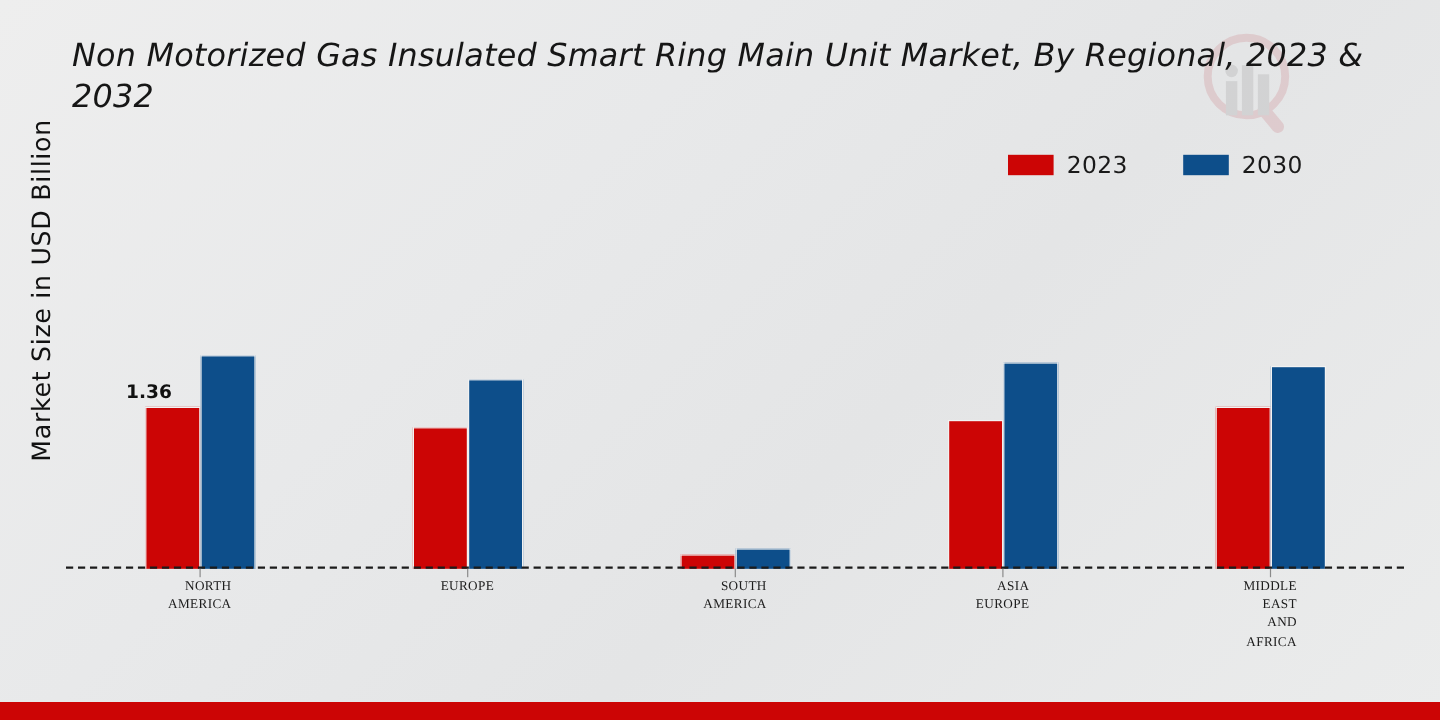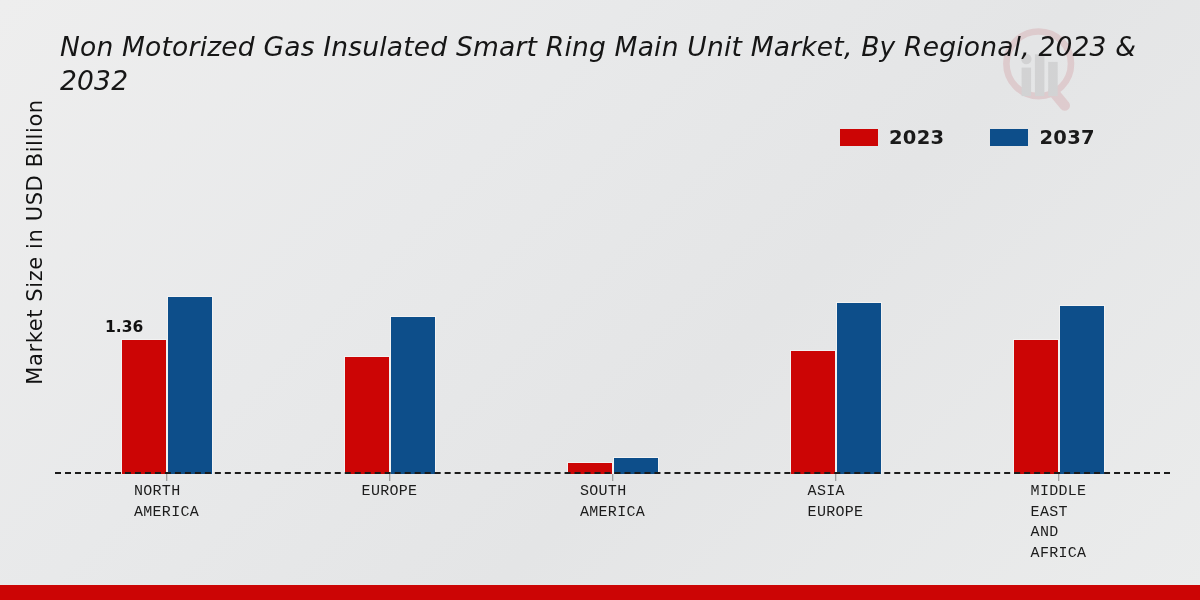--- a/index.html
+++ b/index.html
@@ -70,7 +70,6 @@
     display: flex;
     align-items: flex-end;
     gap: 46px;
-    font-weight: bold;
   }
   .legend-item {
     display: flex;

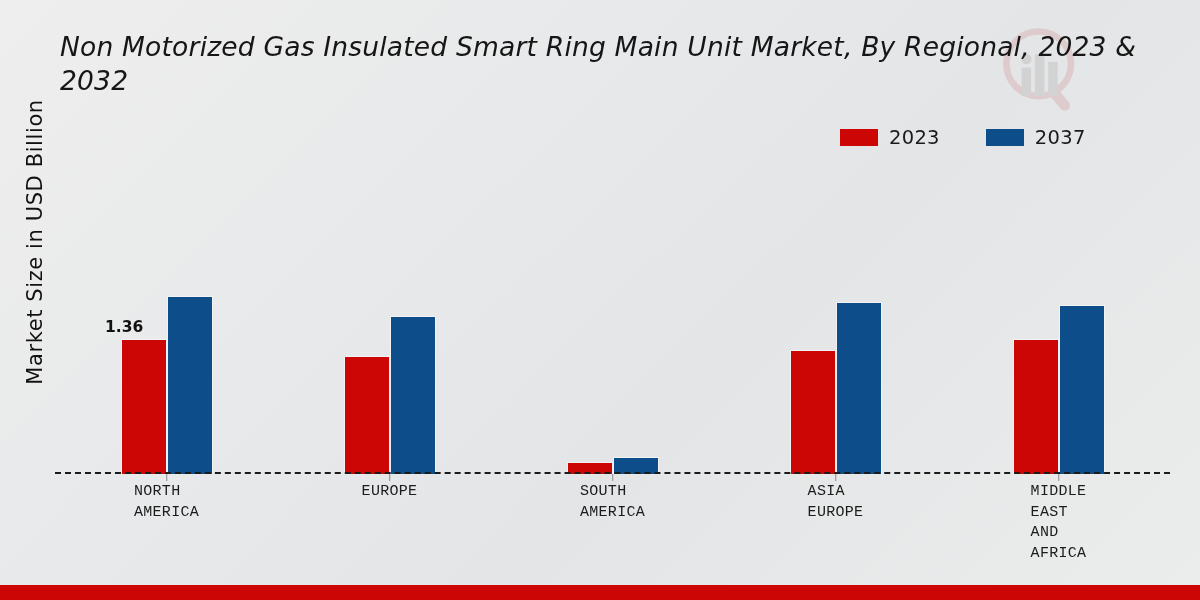--- a/index.html
+++ b/index.html
@@ -200,7 +200,7 @@
     </div>
     <div class="legend-item">
       <span class="legend-swatch bar-2032"></span>
-      <span class="legend-label">2037</span>
+      <span class="legend-label">2030</span>
     </div>
   </div>
 

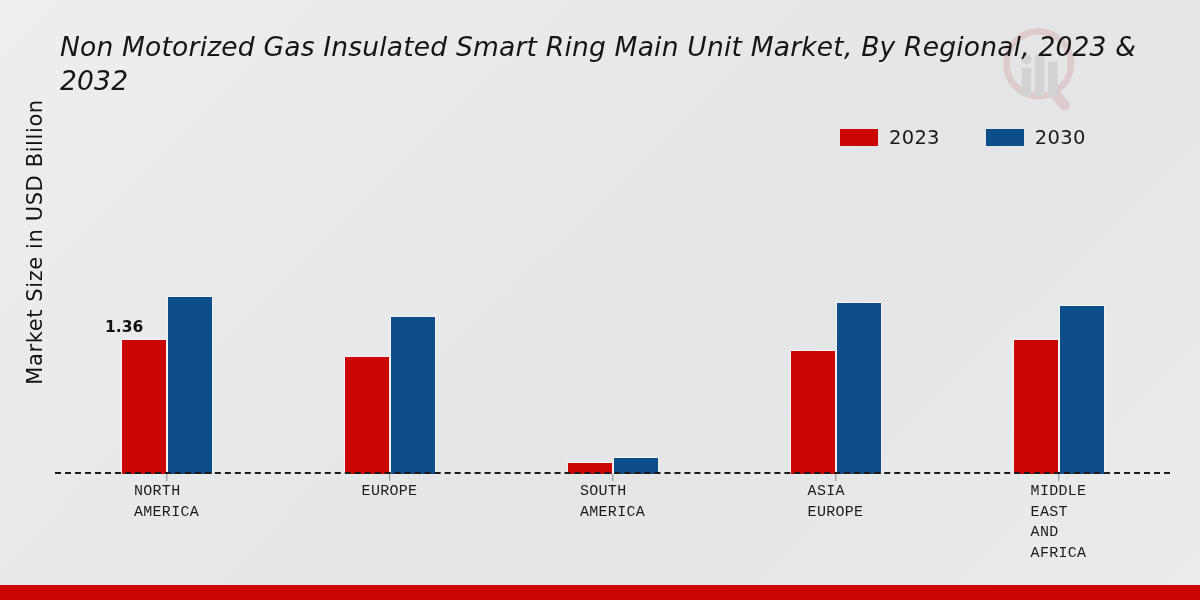--- a/index.html
+++ b/index.html
@@ -156,11 +156,11 @@
     top: 332px;
     left: 50%;
     transform: translateX(-50%);
-    text-align: left;
-    font-size: 15px;
+    text-align: right;
+    font-size: 11px;
     line-height: 1.38;
     color: #1c1c1c;
-    font-family: Liberation Mono, monospace;
+    font-family: Liberation Serif, serif;
     letter-spacing: 0.3px;
     white-space: pre-line;
   }

